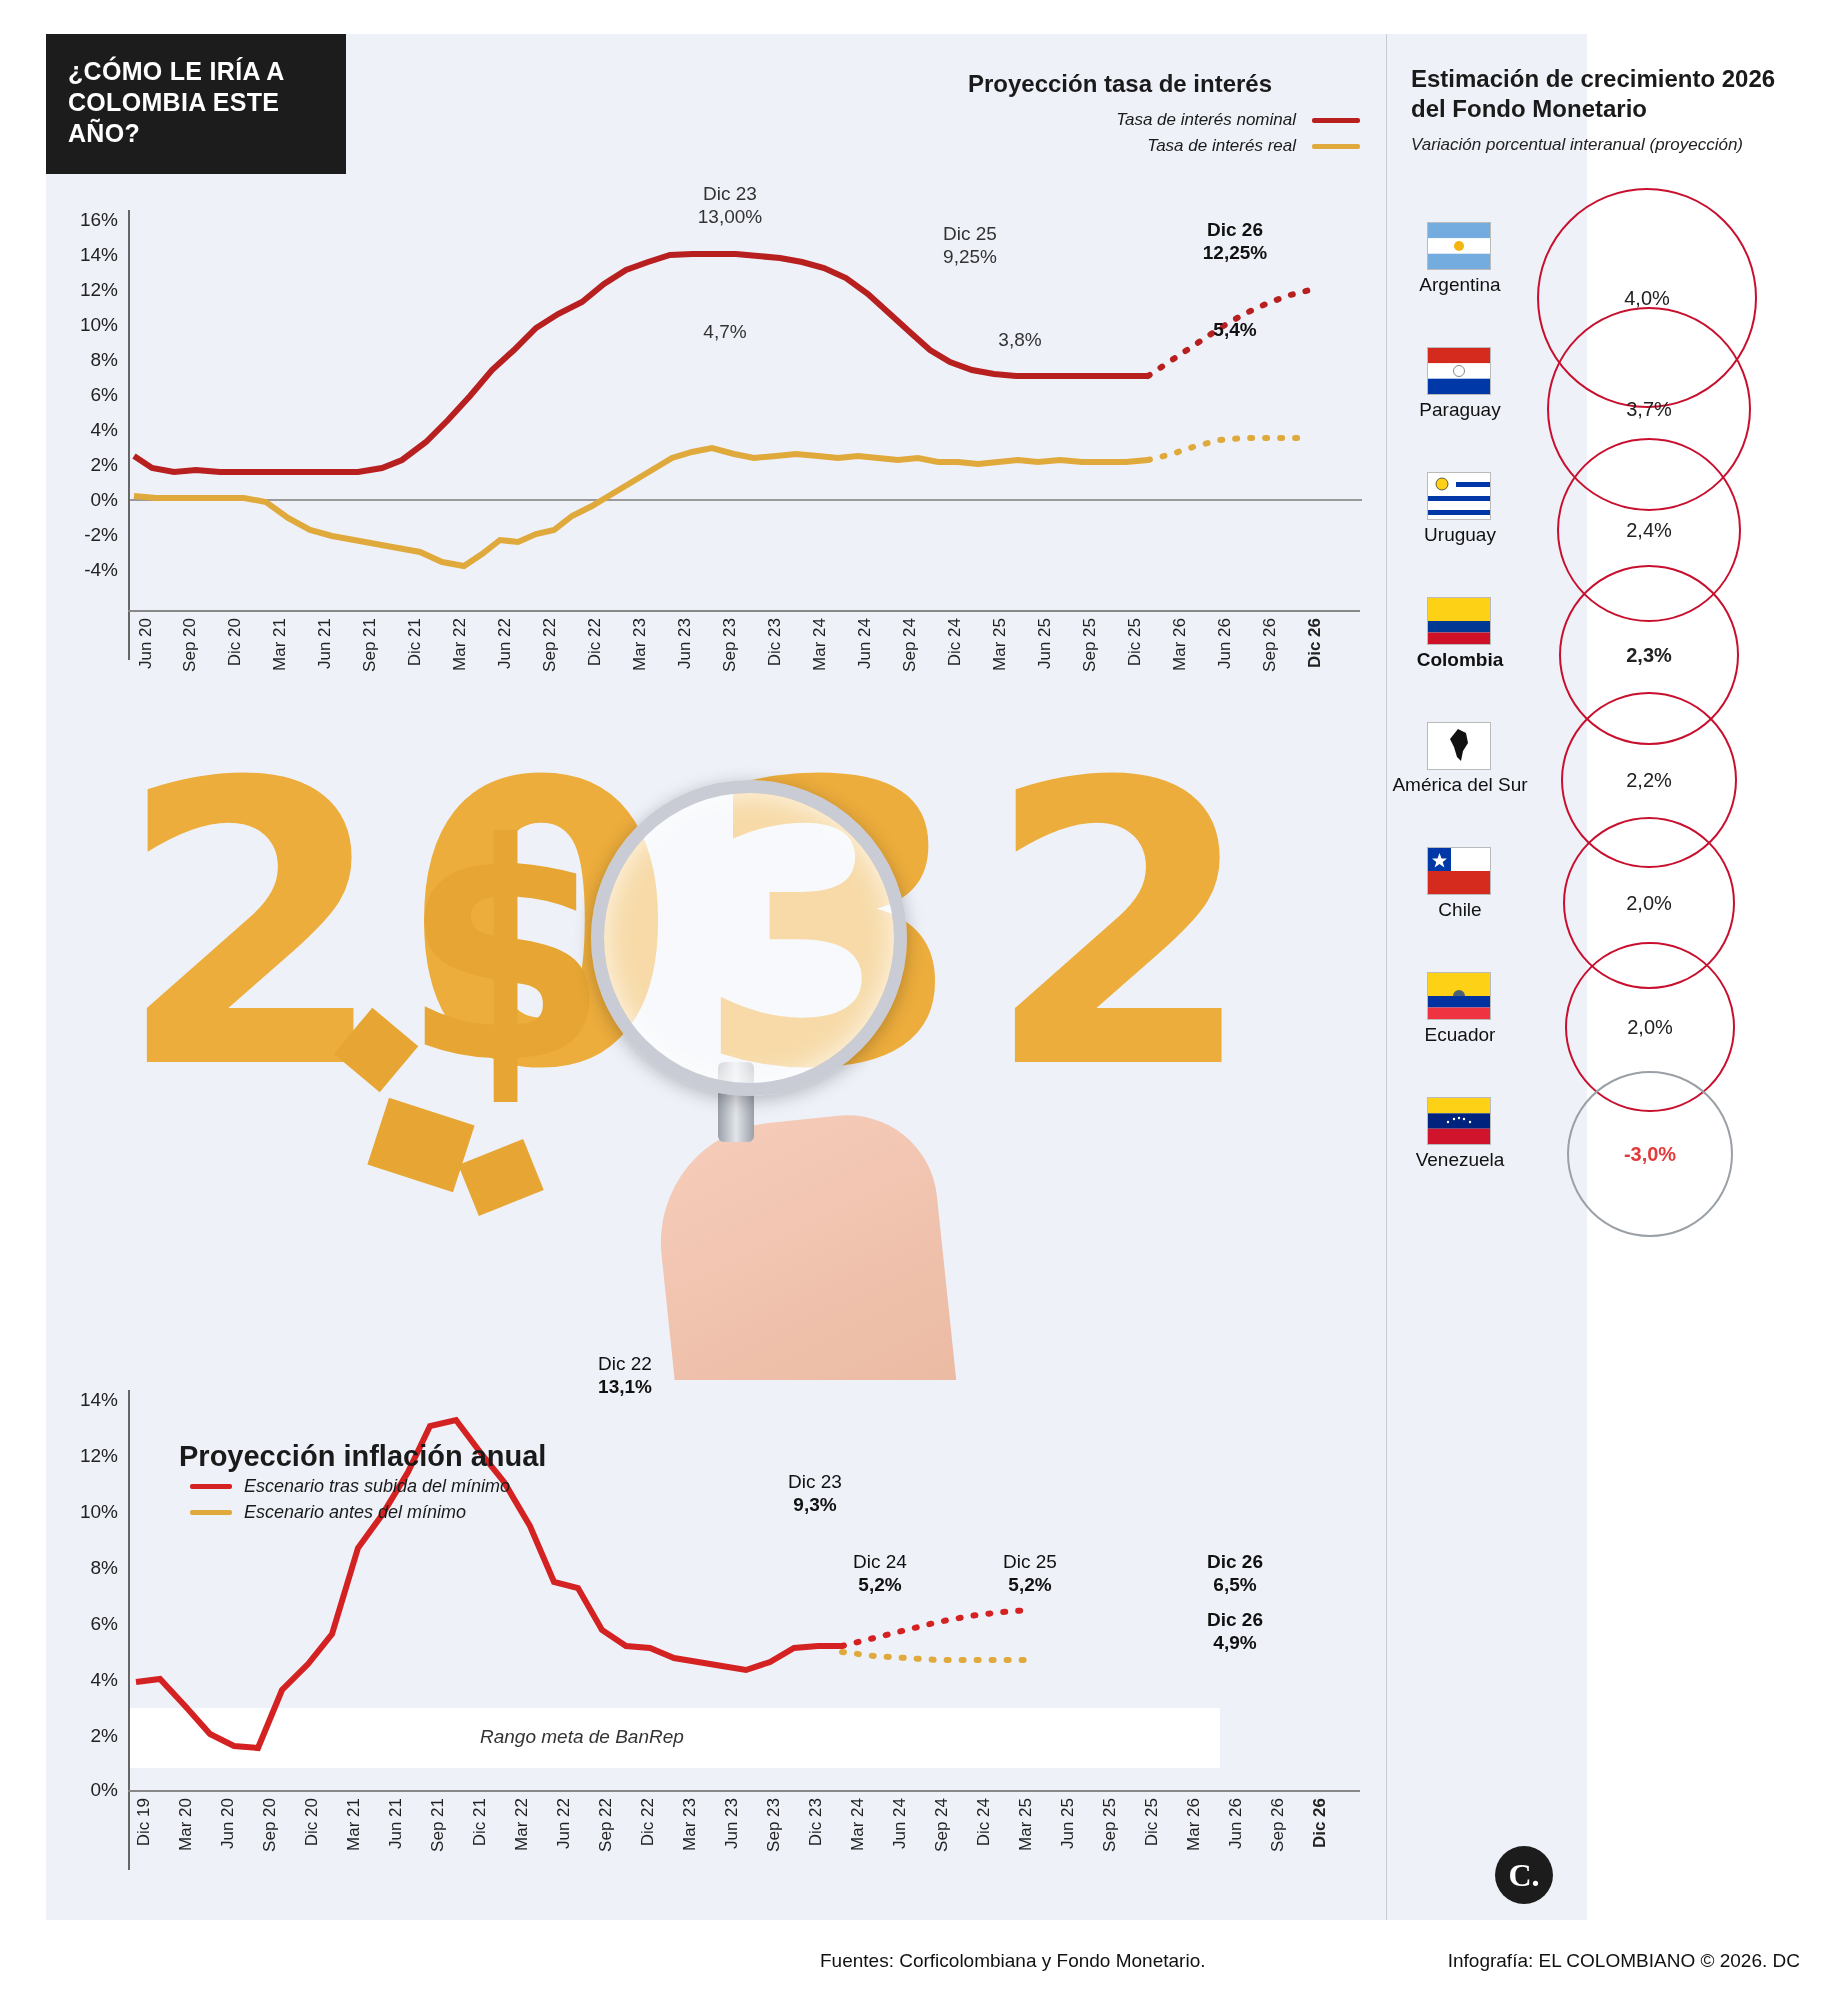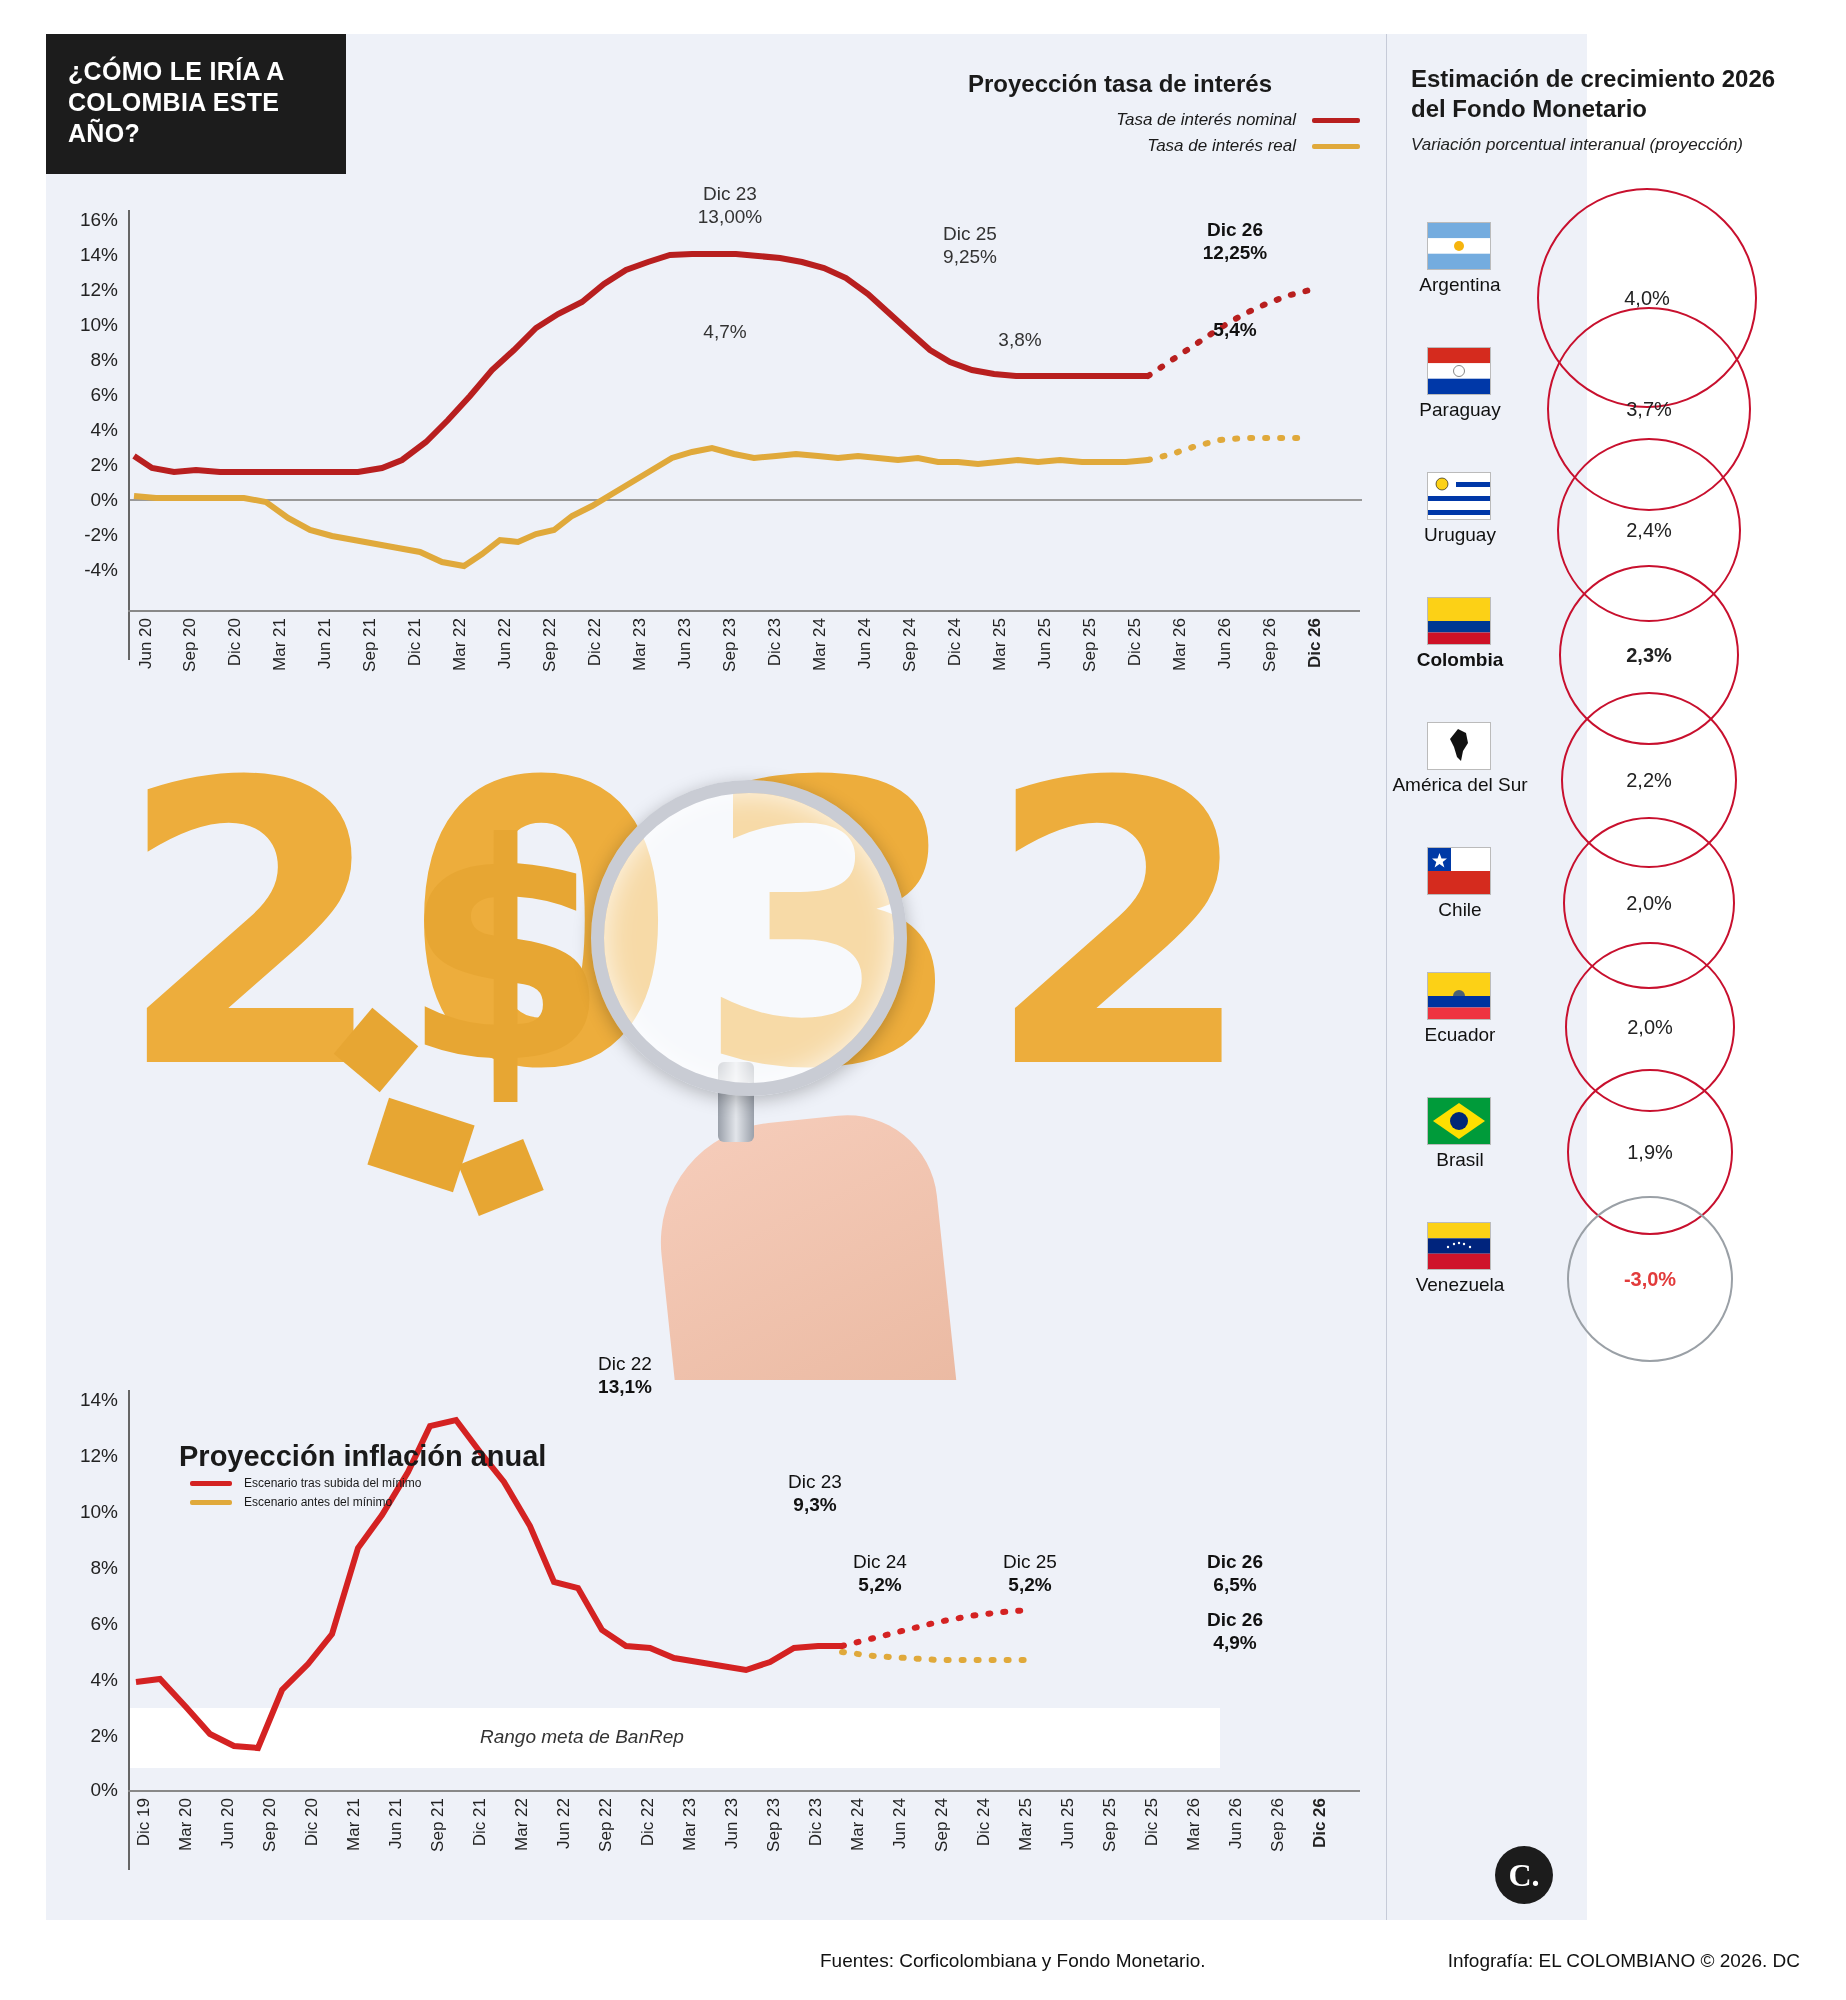--- a/index.html
+++ b/index.html
@@ -496,19 +496,6 @@
         </div>
       </div>
 
-      <div class="country">
-        <div class="flag">
-          <svg width="62" height="46" viewBox="0 0 62 46">
-              <rect width="62" height="46" fill="#009b3a"></rect>
-              <polygon points="31,5 57,23 31,41 5,23" fill="#fedf00"></polygon>
-              <circle cx="31" cy="23" r="9" fill="#002776"></circle>
-            </svg>
-        </div>
-        <div class="cname">Brasil</div>
-        <div class="bubble" style="left:180px;top:0px;width:162px;height:162px">
-          <span>1,9%</span>
-        </div>
-      </div>
 
       <div class="country">
         <div class="flag">

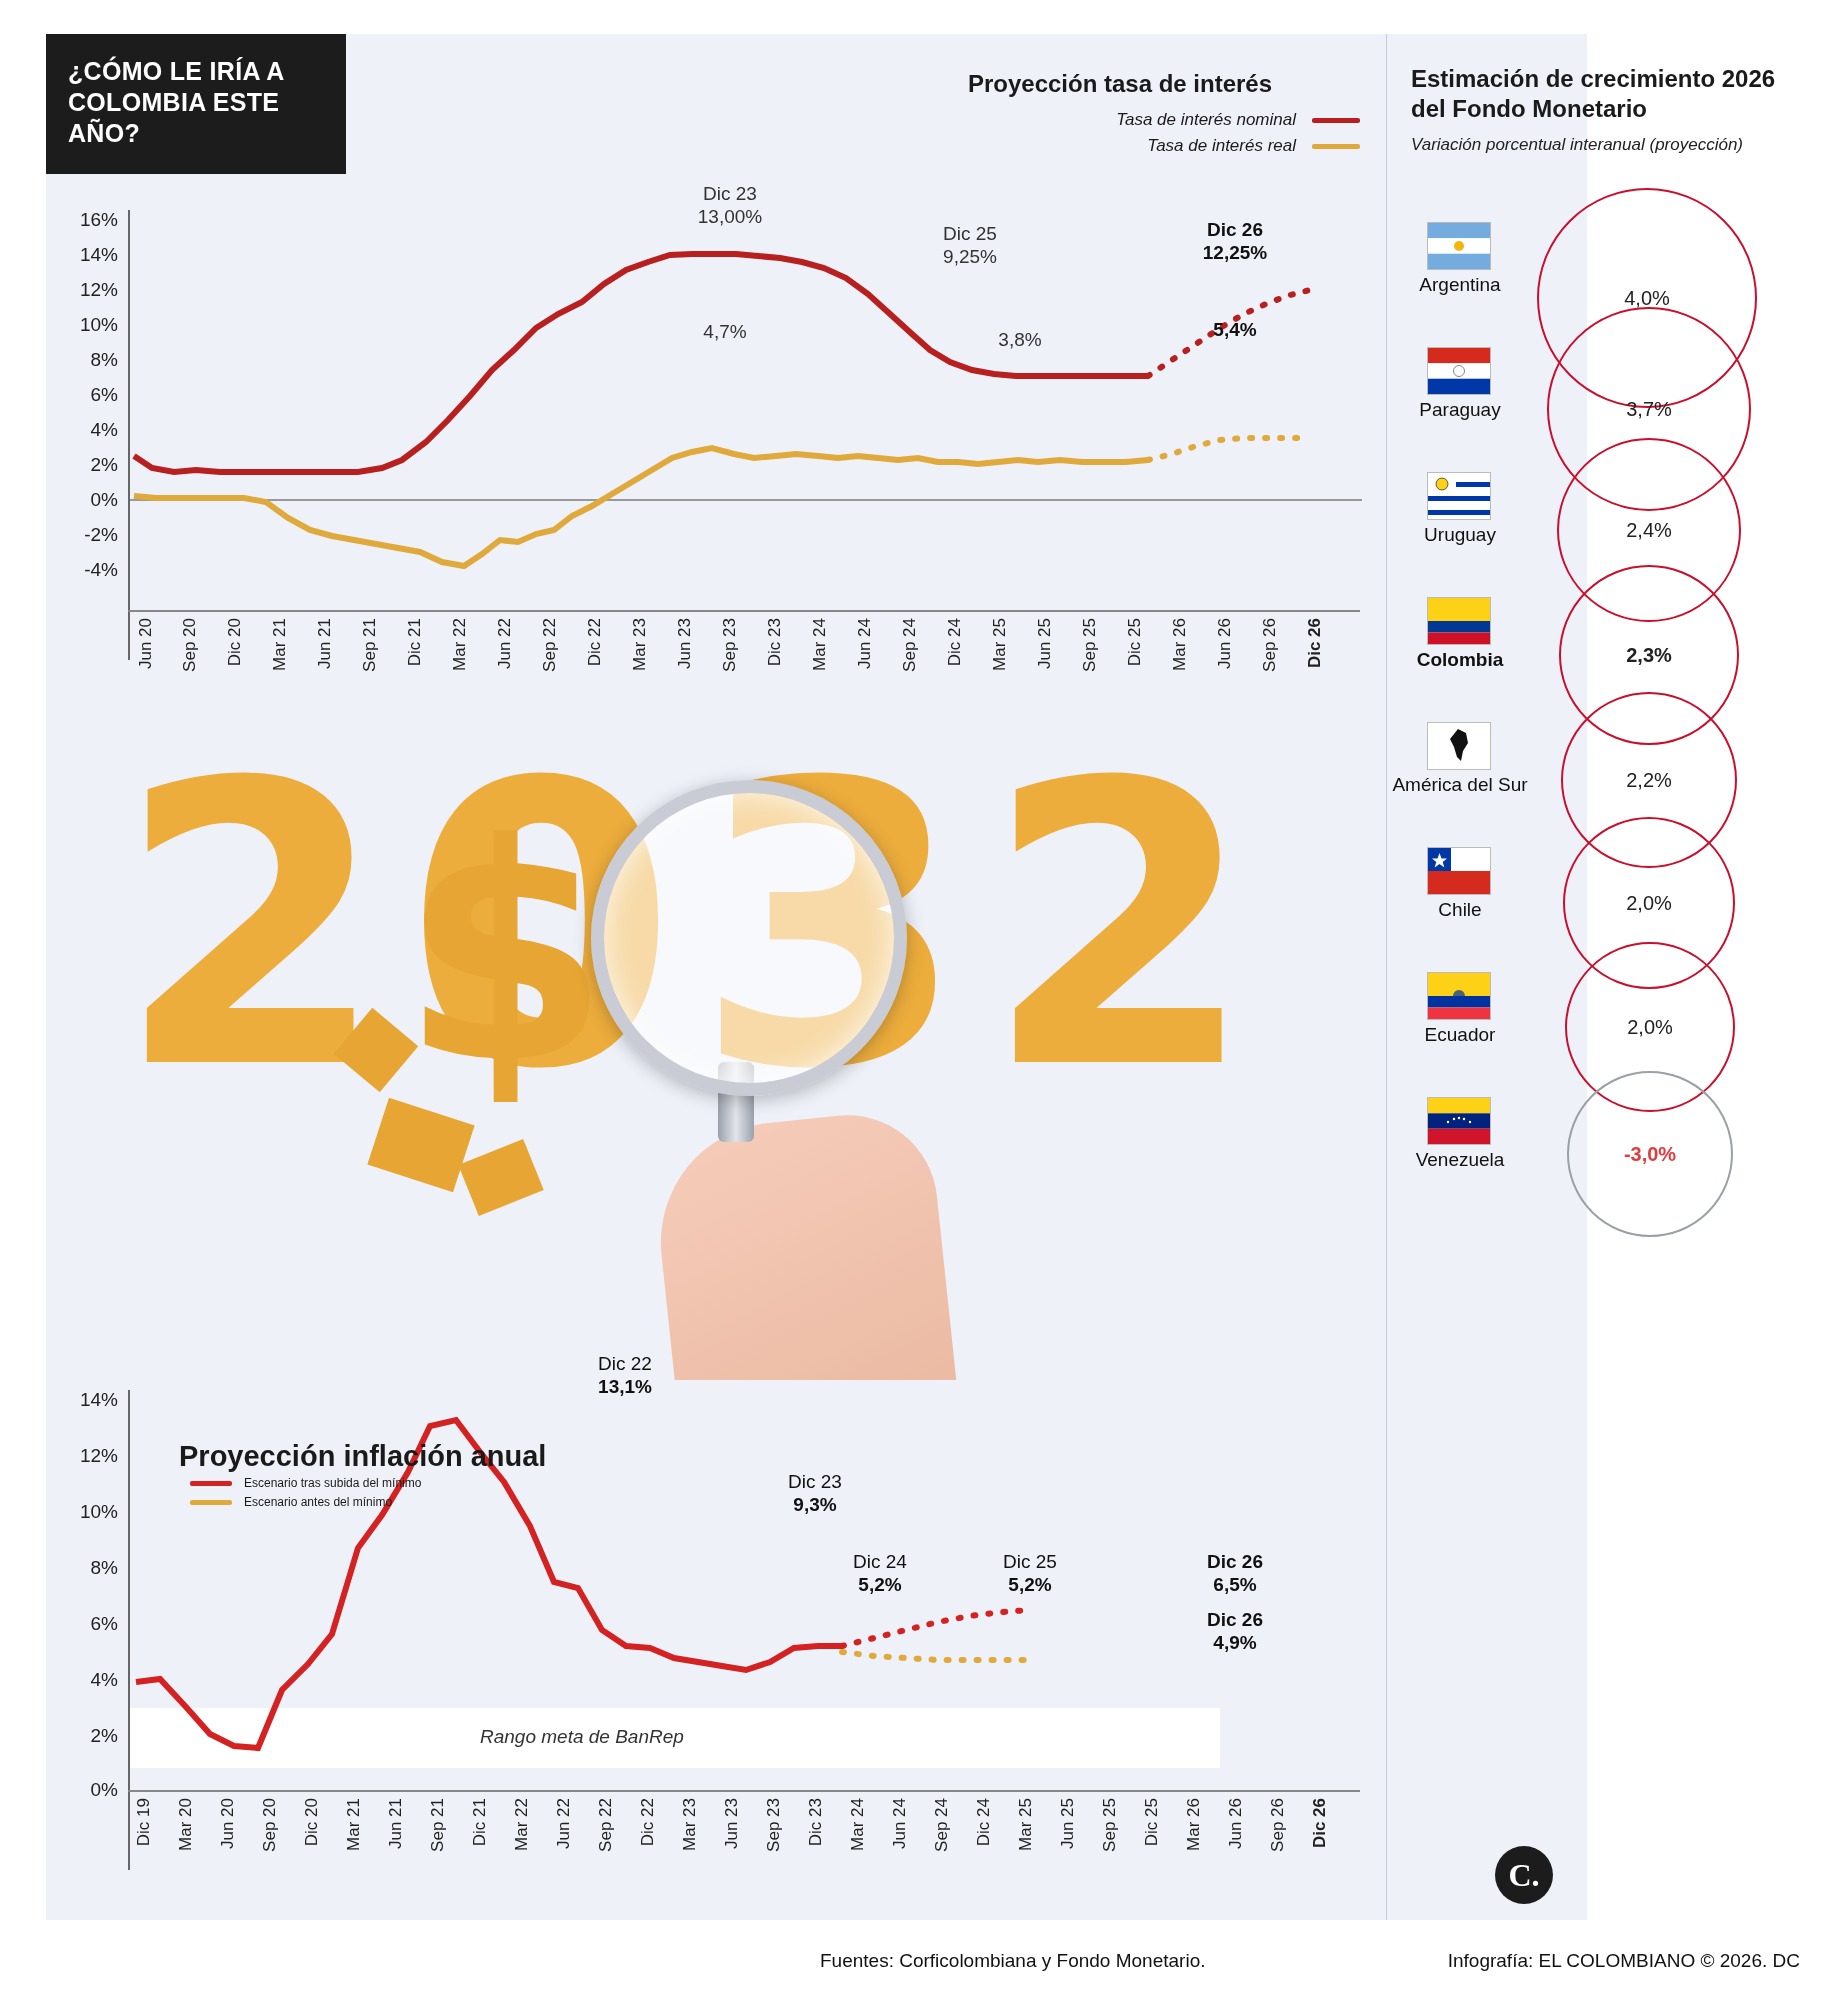--- a/index.html
+++ b/index.html
@@ -125,7 +125,7 @@
   .legend2{position:absolute;left:130px;top:86px;}
   .legend2 .row{display:flex;align-items:center;gap:12px;margin-bottom:5px;}
   .legend2 .line{width:42px;height:5px;border-radius:2px;}
-  .legend2 .lbl{font-size:12px;}
+  .legend2 .lbl{font-style:italic;font-size:18px;}
 
   
   .rightcol{

